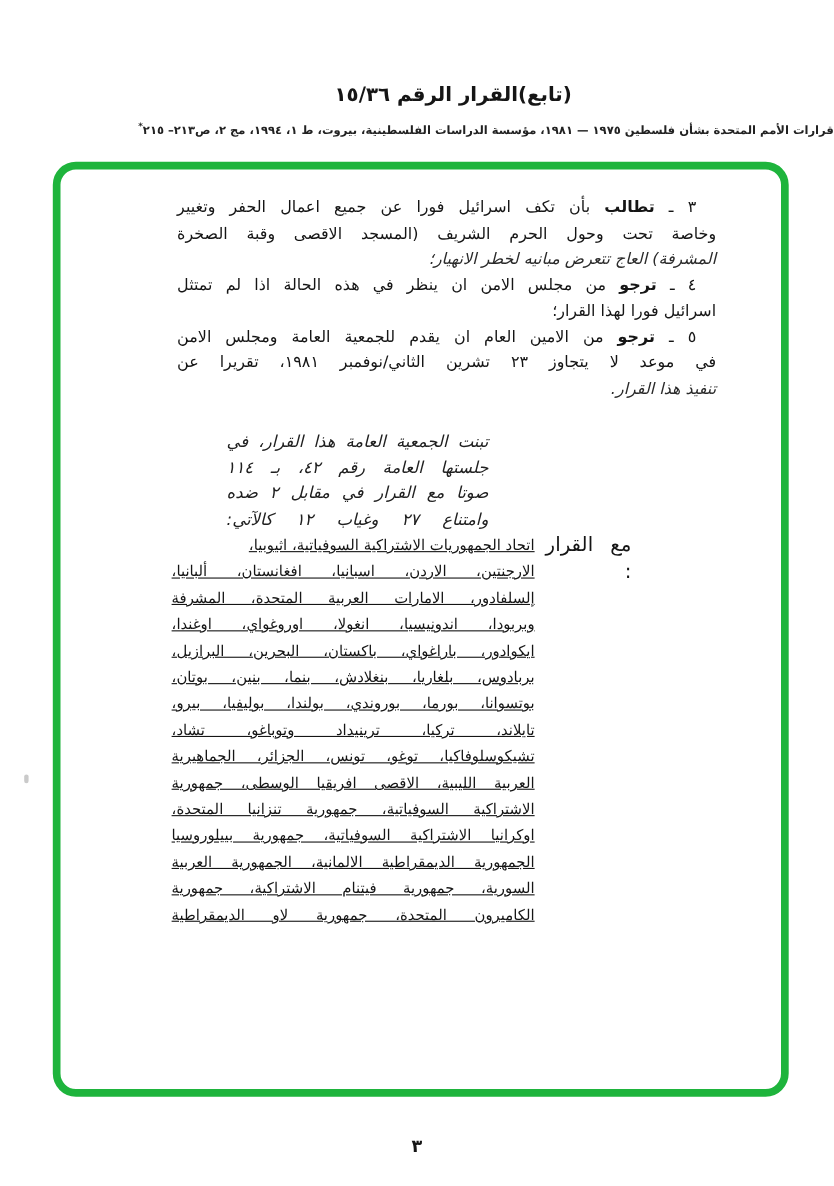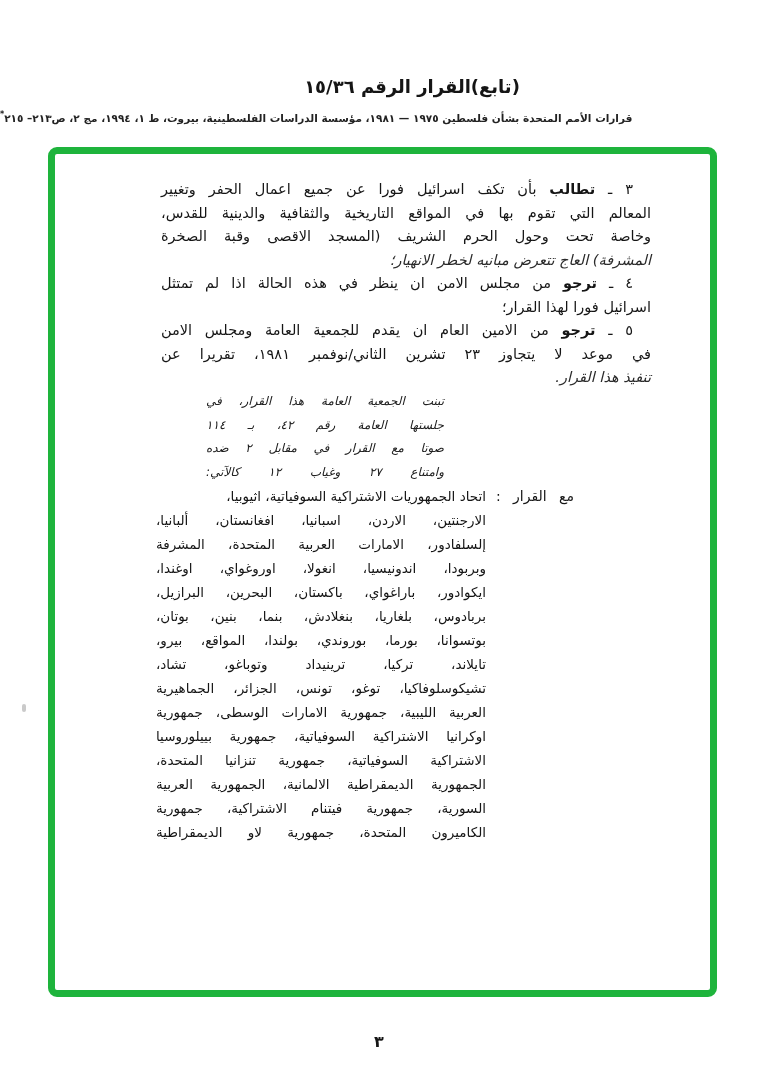--- a/index.html
+++ b/index.html
@@ -12,7 +12,7 @@
     font-size:18px;font-weight:bold;letter-spacing:.5px;transform:translateX(33px);
   }
   .subtitle{
-    position:absolute;top:110px;left:0;width:758px;text-align:left;direction:rtl;
+    position:absolute;top:110px;left:0;width:758px;text-align:right;direction:rtl;
     font-size:10.5px;font-weight:bold;color:#222;
   }
   .subtitle sup{font-size:8px;}

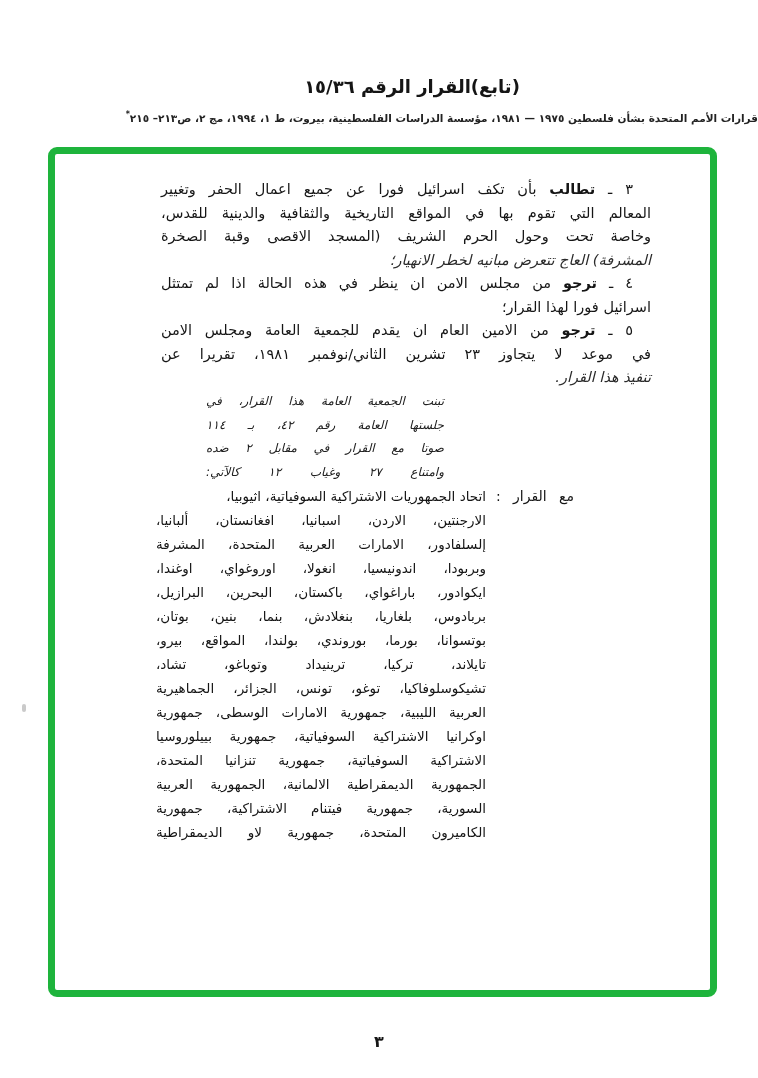--- a/index.html
+++ b/index.html
@@ -60,7 +60,7 @@
 
   <div class="subtitle"><span>قرارات الأمم المتحدة بشأن فلسطين ١٩٧٥ — ١٩٨١، مؤسسة الدراسات الفلسطينية، بيروت، ط ١، ١٩٩٤، مج ٢، ص٢١٣– ٢١٥</span><sup>*</sup></div>
 
-  <div class="green-box" style="border-color: rgb(30, 180, 60);">
+  <div class="green-box" style="border-color: rgb(30, 180, 60); border-radius: 21px;">
     <div class="paras">
         <div>
           <div class="tline indent"><span>٣ ـ </span><span class="bold">تطالب</span><span> بأن تكف اسرائيل فورا عن جميع اعمال الحفر وتغيير</span></div>

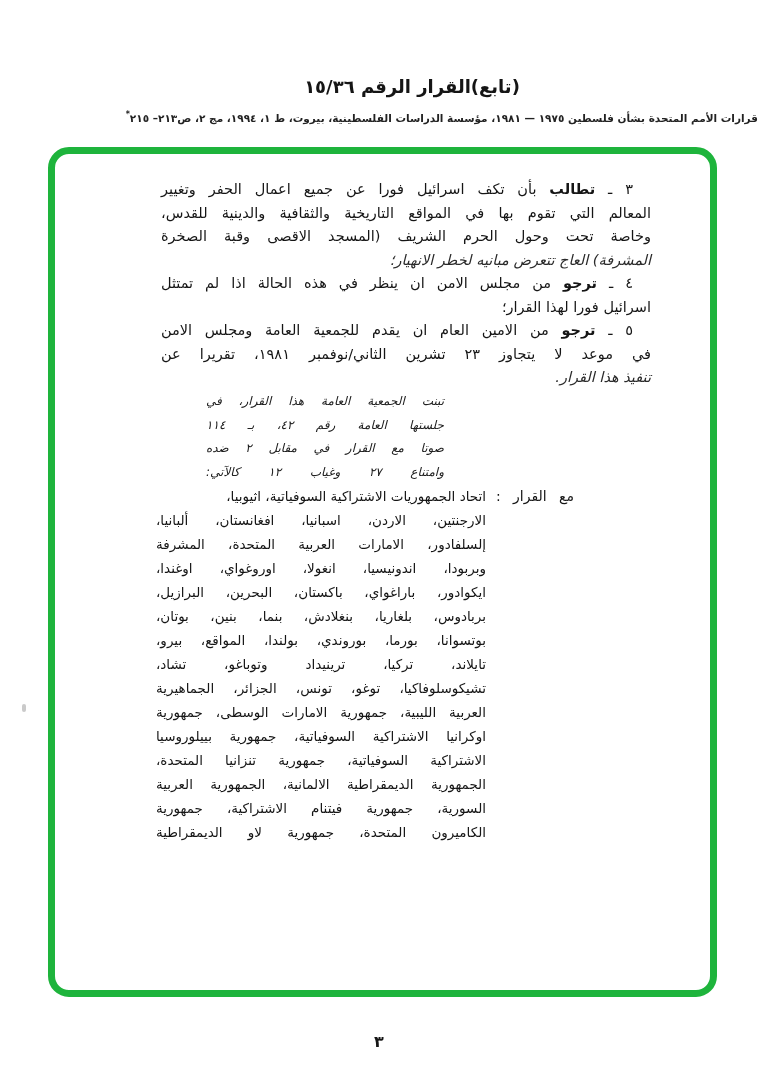--- a/index.html
+++ b/index.html
@@ -64,7 +64,6 @@
     <div class="paras">
         <div>
           <div class="tline indent"><span>٣ ـ </span><span class="bold">تطالب</span><span> بأن تكف اسرائيل فورا عن جميع اعمال الحفر وتغيير</span></div>
-          <div class="tline"><span>المعالم التي تقوم بها في المواقع التاريخية والثقافية والدينية للقدس،</span></div>
           <div class="tline"><span>وخاصة تحت وحول الحرم الشريف (المسجد الاقصى وقبة الصخرة</span></div>
           <div class="tline end"><span class="italic">المشرفة) العاج تتعرض مبانيه لخطر الانهيار؛</span></div>
         </div>

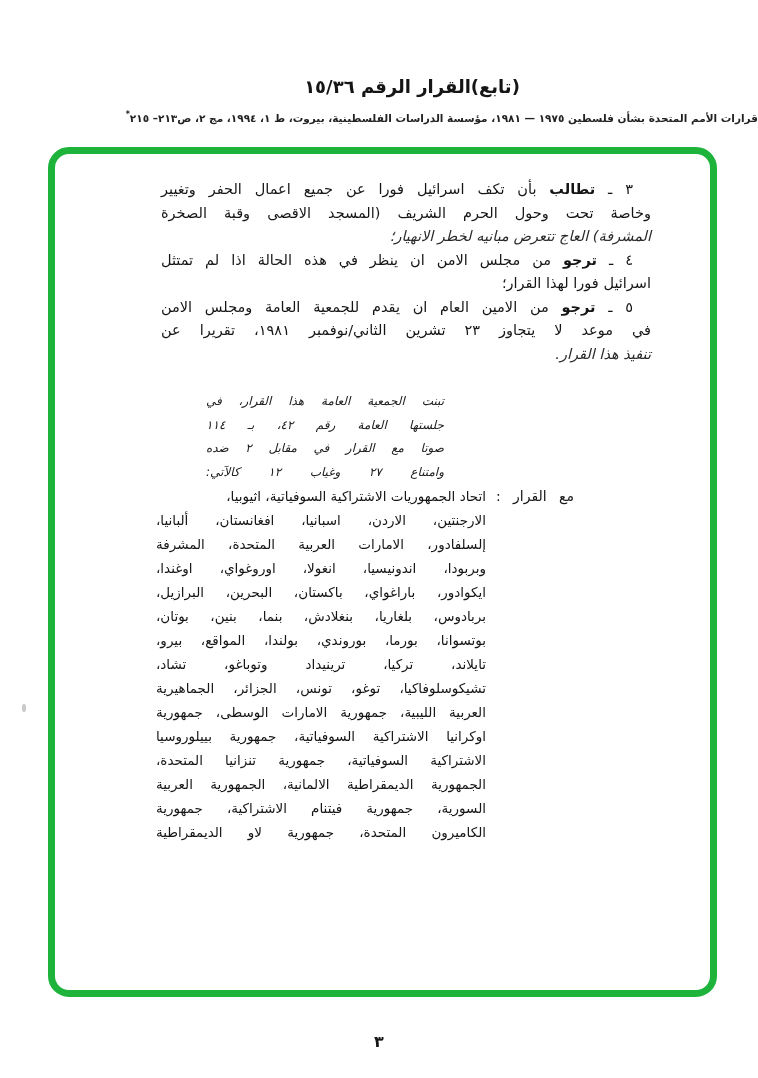--- a/index.html
+++ b/index.html
@@ -31,7 +31,7 @@
   .italic{font-style:italic;color:#2a2a2a;}
   .adoption{
     position:absolute;top:236px;right:266px;width:238px;
-    font-size:12px;line-height:23.5px;font-style:italic;color:#202020;
+    font-size:15px;line-height:23.5px;font-style:italic;color:#202020;
   }
   .vote{
     position:absolute;top:330px;right:136px;width:418px;

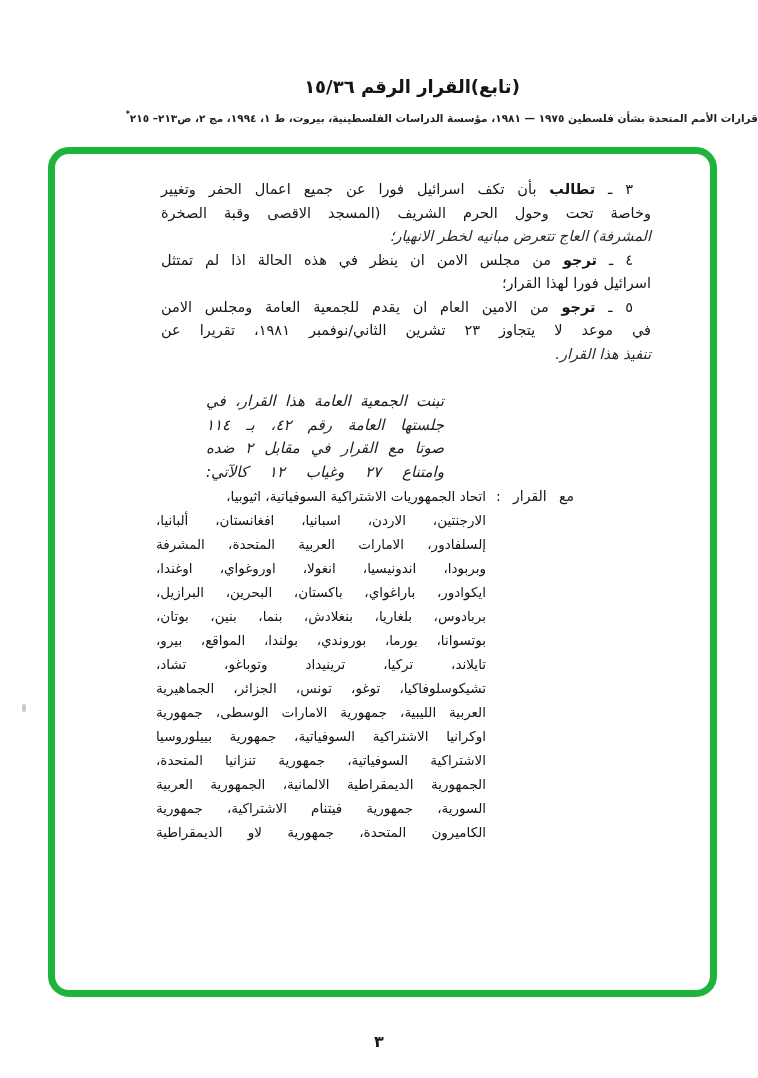--- a/index.html
+++ b/index.html
@@ -41,7 +41,7 @@
     width:78px;flex:0 0 78px;font-size:14px;line-height:24px;
     text-align:justify;text-align-last:justify;
   }
-  .vote-list{flex:1;font-size:13.5px;line-height:24px;}
+  .vote-list{flex:1;font-size:13.5px;line-height:24px;text-decoration:underline;}
   .page-number{
     position:absolute;top:1032px;left:0;width:758px;text-align:center;
     font-size:16px;font-weight:bold;

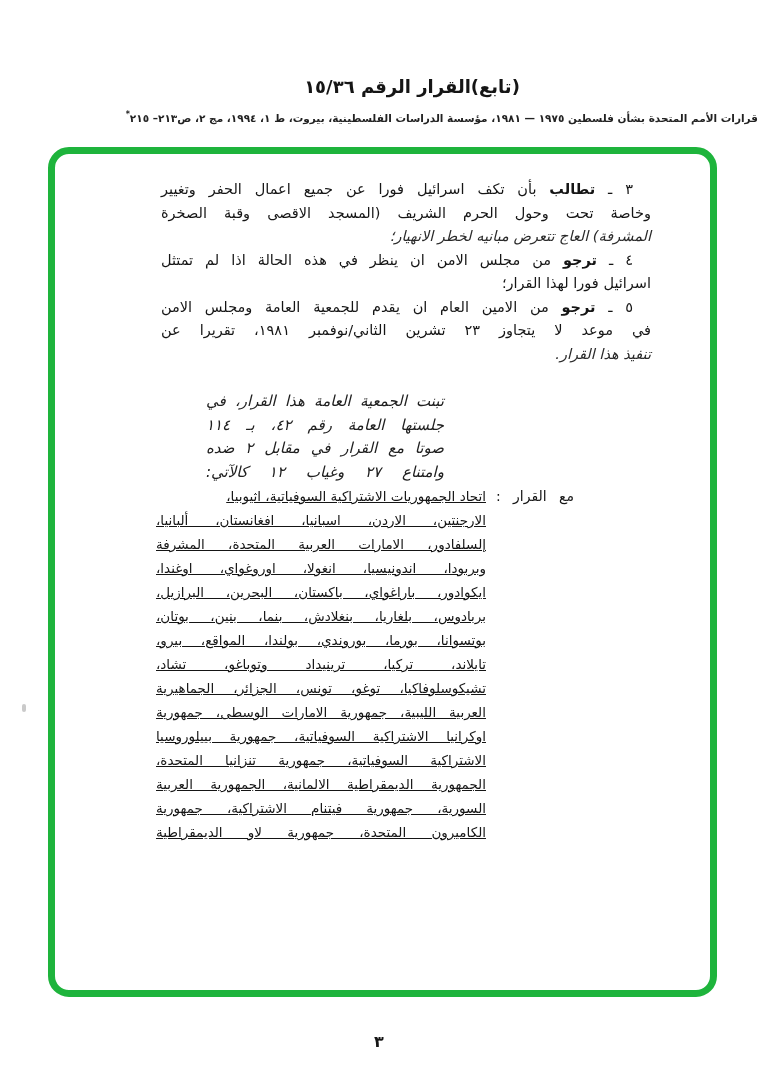--- a/index.html
+++ b/index.html
@@ -38,7 +38,7 @@
     display:flex;gap:10px;align-items:flex-start;
   }
   .vote-label{
-    width:78px;flex:0 0 78px;font-size:14px;line-height:24px;
+    width:78px;flex:0 0 78px;font-size:18px;line-height:24px;
     text-align:justify;text-align-last:justify;
   }
   .vote-list{flex:1;font-size:13.5px;line-height:24px;text-decoration:underline;}

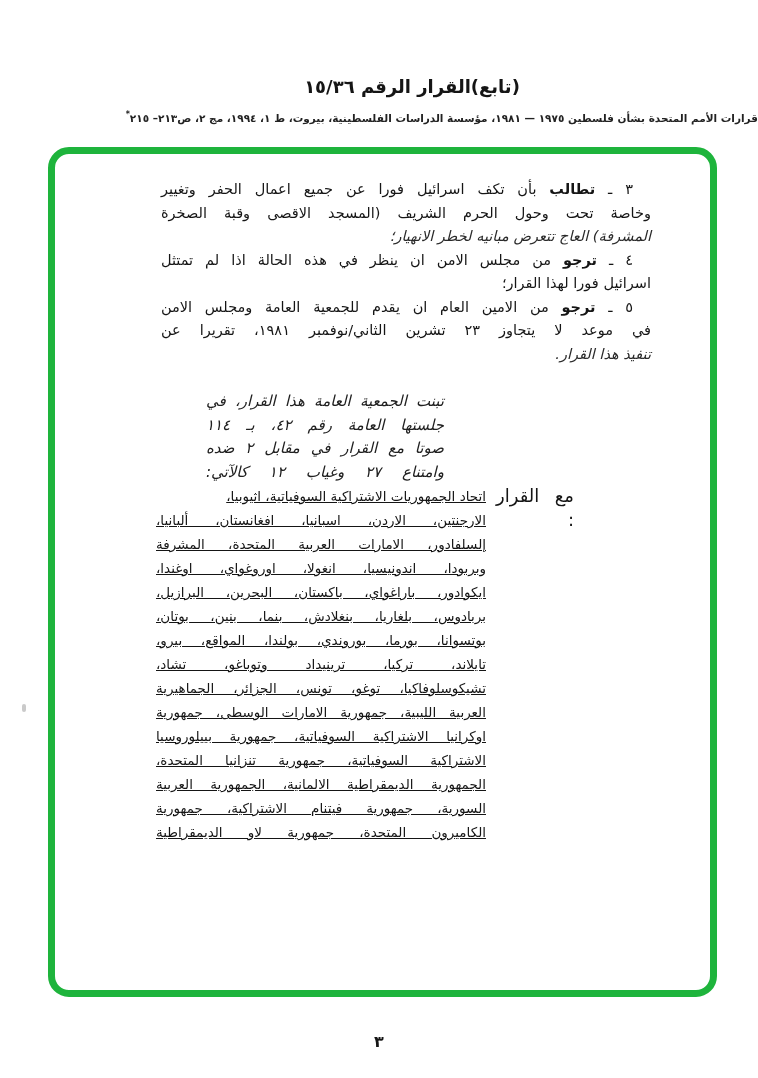--- a/index.html
+++ b/index.html
@@ -92,7 +92,7 @@
           <div class="tline"><span>وبربودا، اندونيسيا، انغولا، اوروغواي، اوغندا،</span></div>
           <div class="tline"><span>ايكوادور، باراغواي، باكستان، البحرين، البرازيل،</span></div>
           <div class="tline"><span>بربادوس، بلغاريا، بنغلادش، بنما، بنين، بوتان،</span></div>
-          <div class="tline"><span>بوتسوانا، بورما، بوروندي، بولندا، المواقع، بيرو،</span></div>
+          <div class="tline"><span>بوتسوانا، بورما، بوروندي، بولندا، بوليفيا، بيرو،</span></div>
           <div class="tline"><span>تايلاند، تركيا، ترينيداد وتوباغو، تشاد،</span></div>
           <div class="tline"><span>تشيكوسلوفاكيا، توغو، تونس، الجزائر، الجماهيرية</span></div>
           <div class="tline"><span>العربية الليبية، جمهورية الامارات الوسطى، جمهورية</span></div>

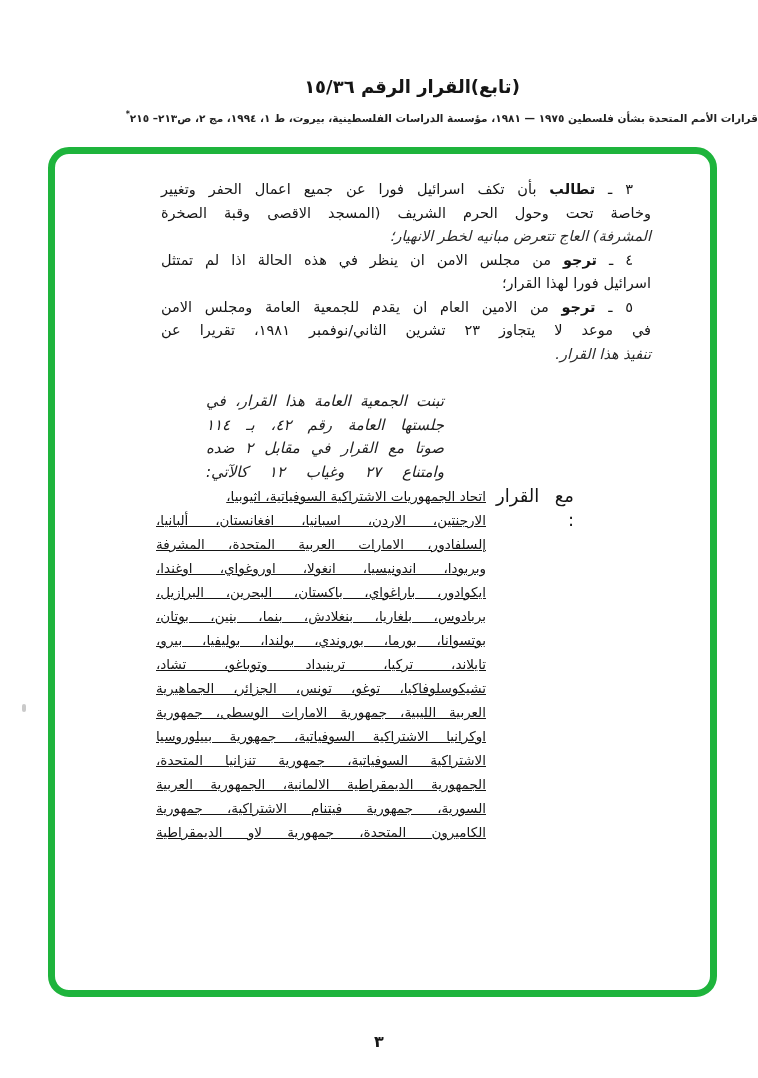--- a/index.html
+++ b/index.html
@@ -95,7 +95,7 @@
           <div class="tline"><span>بوتسوانا، بورما، بوروندي، بولندا، بوليفيا، بيرو،</span></div>
           <div class="tline"><span>تايلاند، تركيا، ترينيداد وتوباغو، تشاد،</span></div>
           <div class="tline"><span>تشيكوسلوفاكيا، توغو، تونس، الجزائر، الجماهيرية</span></div>
-          <div class="tline"><span>العربية الليبية، جمهورية الامارات الوسطى، جمهورية</span></div>
+          <div class="tline"><span>العربية الليبية، الاقصى افريقيا الوسطى، جمهورية</span></div>
           <div class="tline"><span>اوكرانيا الاشتراكية السوفياتية، جمهورية بييلوروسيا</span></div>
           <div class="tline"><span>الاشتراكية السوفياتية، جمهورية تنزانيا المتحدة،</span></div>
           <div class="tline"><span>الجمهورية الديمقراطية الالمانية، الجمهورية العربية</span></div>

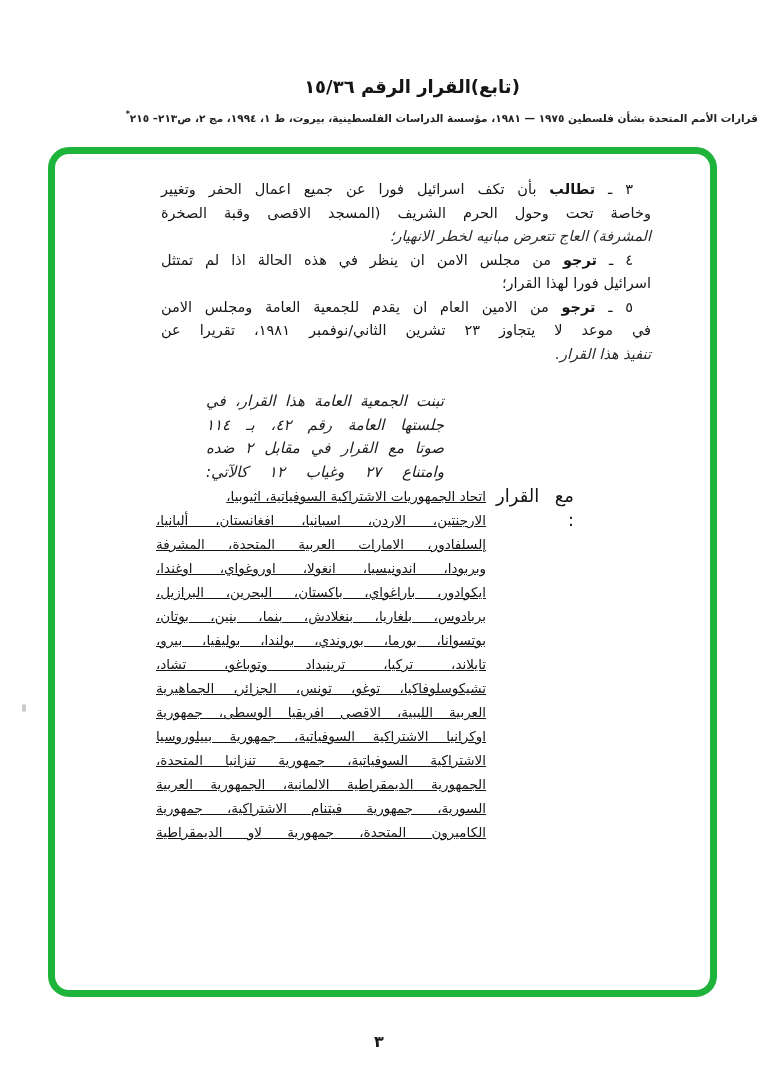--- a/index.html
+++ b/index.html
@@ -96,8 +96,8 @@
           <div class="tline"><span>تايلاند، تركيا، ترينيداد وتوباغو، تشاد،</span></div>
           <div class="tline"><span>تشيكوسلوفاكيا، توغو، تونس، الجزائر، الجماهيرية</span></div>
           <div class="tline"><span>العربية الليبية، الاقصى افريقيا الوسطى، جمهورية</span></div>
+          <div class="tline"><span>الاشتراكية السوفياتية، جمهورية تنزانيا المتحدة،</span></div>
           <div class="tline"><span>اوكرانيا الاشتراكية السوفياتية، جمهورية بييلوروسيا</span></div>
-          <div class="tline"><span>الاشتراكية السوفياتية، جمهورية تنزانيا المتحدة،</span></div>
           <div class="tline"><span>الجمهورية الديمقراطية الالمانية، الجمهورية العربية</span></div>
           <div class="tline"><span>السورية، جمهورية فيتنام الاشتراكية، جمهورية</span></div>
           <div class="tline"><span>الكاميرون المتحدة، جمهورية لاو الديمقراطية</span></div>

